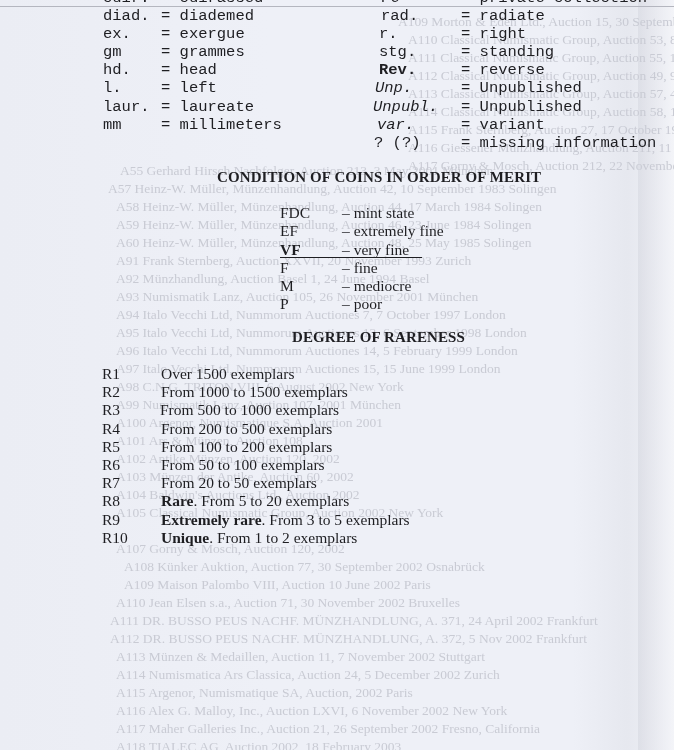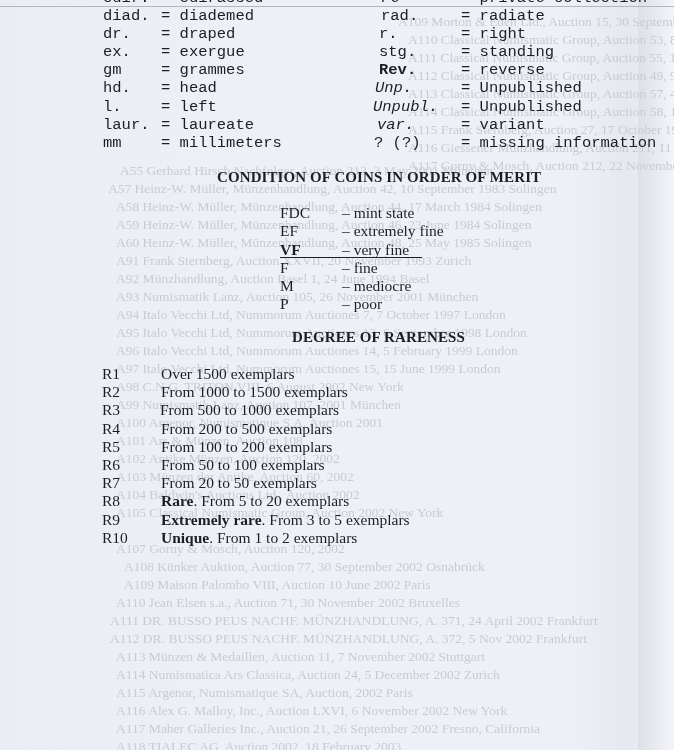--- a/index.html
+++ b/index.html
@@ -93,10 +93,6 @@
         <span class="v" style="left:58px">= diademed</span>
       </div>
     <div class="row">
-        <span class="k">dr.</span>
-        <span class="v" style="left:58px">= draped</span>
-      </div>
-    <div class="row">
         <span class="k">ex.</span>
         <span class="v" style="left:58px">= exergue</span>
       </div>

